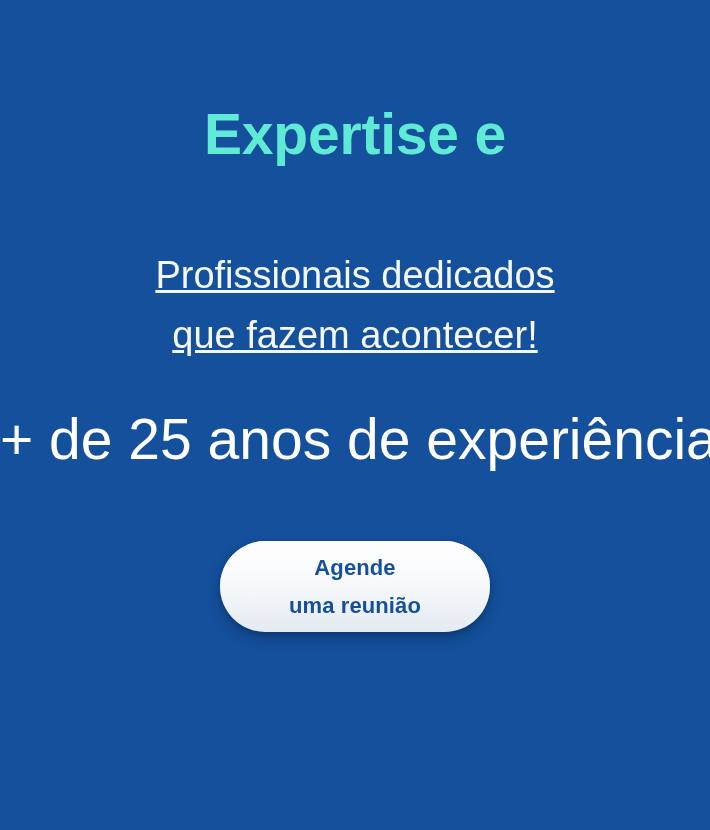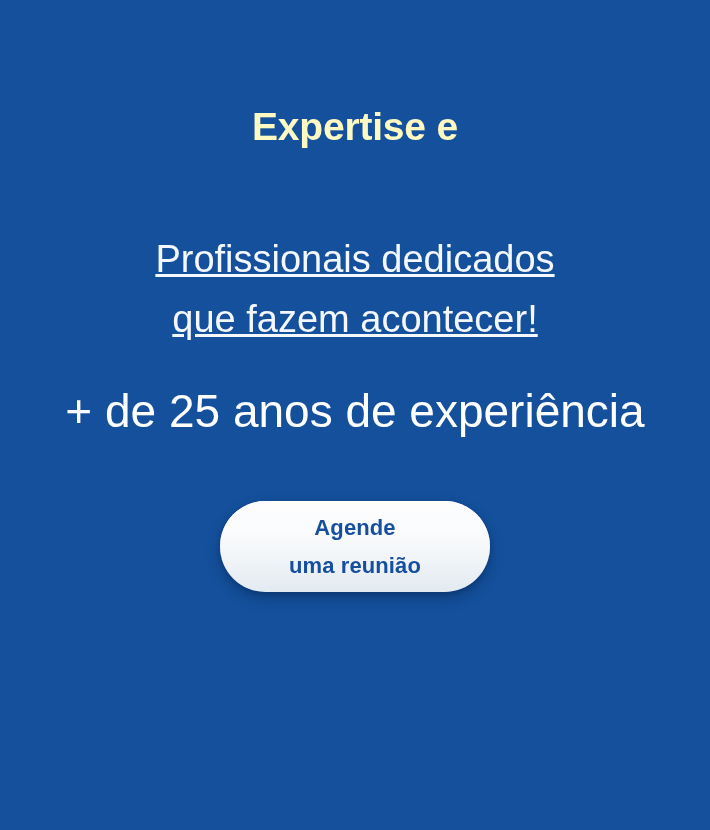--- a/index.html
+++ b/index.html
@@ -30,12 +30,12 @@
 
   
   .heading {
-    margin: 4px;
+    margin: 12px;
     padding: 0;
     width: 100%;
-    color: #fef9c3;
+    color: #5eead4;
     font-weight: 700;
-    font-size: 39px;
+    font-size: 57px;
     line-height: 89px;
     letter-spacing: -0.2px;
     padding-top: 78px;

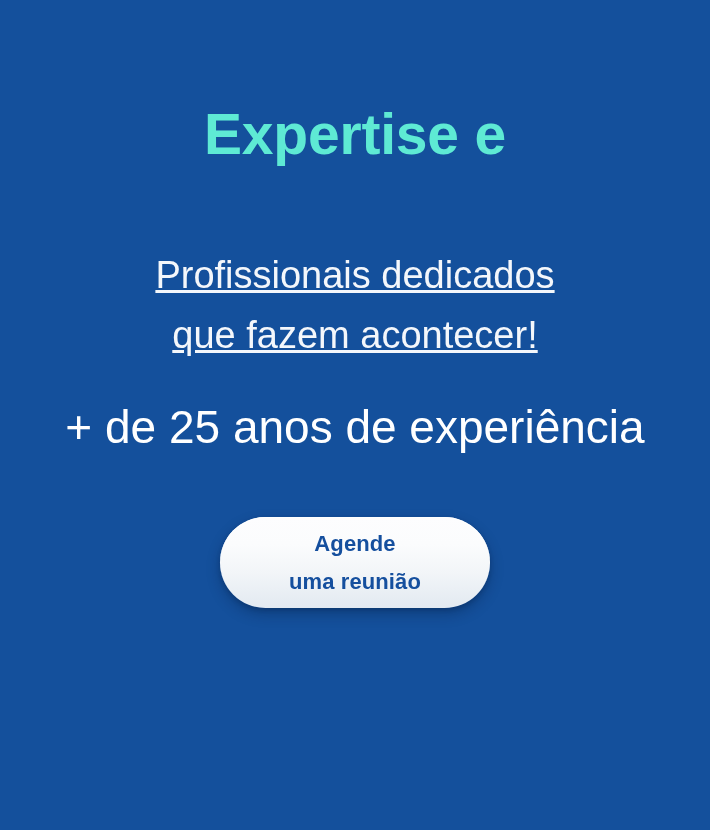--- a/index.html
+++ b/index.html
@@ -66,12 +66,12 @@
 
   
   .highlight {
-    margin: 0;
+    margin: 12px;
     padding: 0;
     width: 100%;
     color: #ffffff;
     font-weight: 300;
-    font-size: 46px;
+    font-size: 57px;
     line-height: 56px;
     white-space: nowrap;
     padding-top: 34px;

